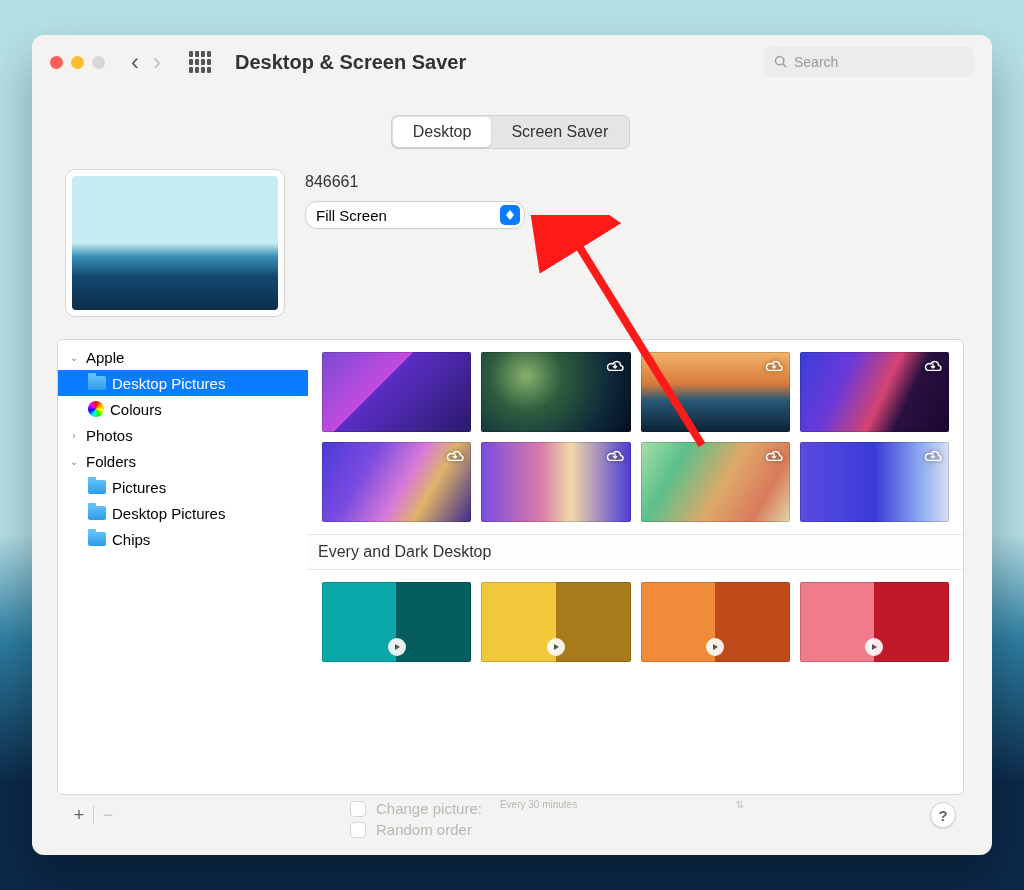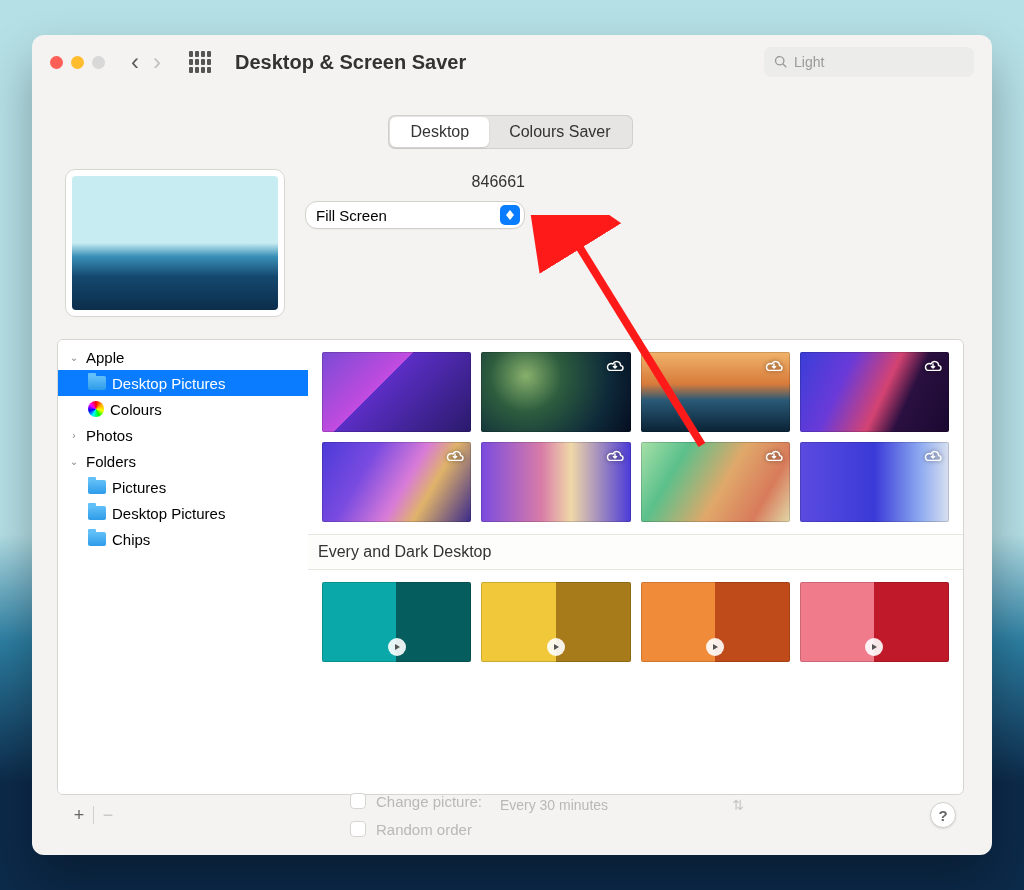--- a/index.html
+++ b/index.html
@@ -127,7 +127,7 @@
       <svg viewBox="0 0 16 16">
           <path d="M6.5 1a5.5 5.5 0 014.38 8.82l3.65 3.65-1.06 1.06-3.65-3.65A5.5 5.5 0 116.5 1zm0 1.5a4 4 0 100 8 4 4 0 000-8z"></path>
         </svg>
-      <span>Light</span>
+      <span>Search</span>
     </div>
   </div>
 

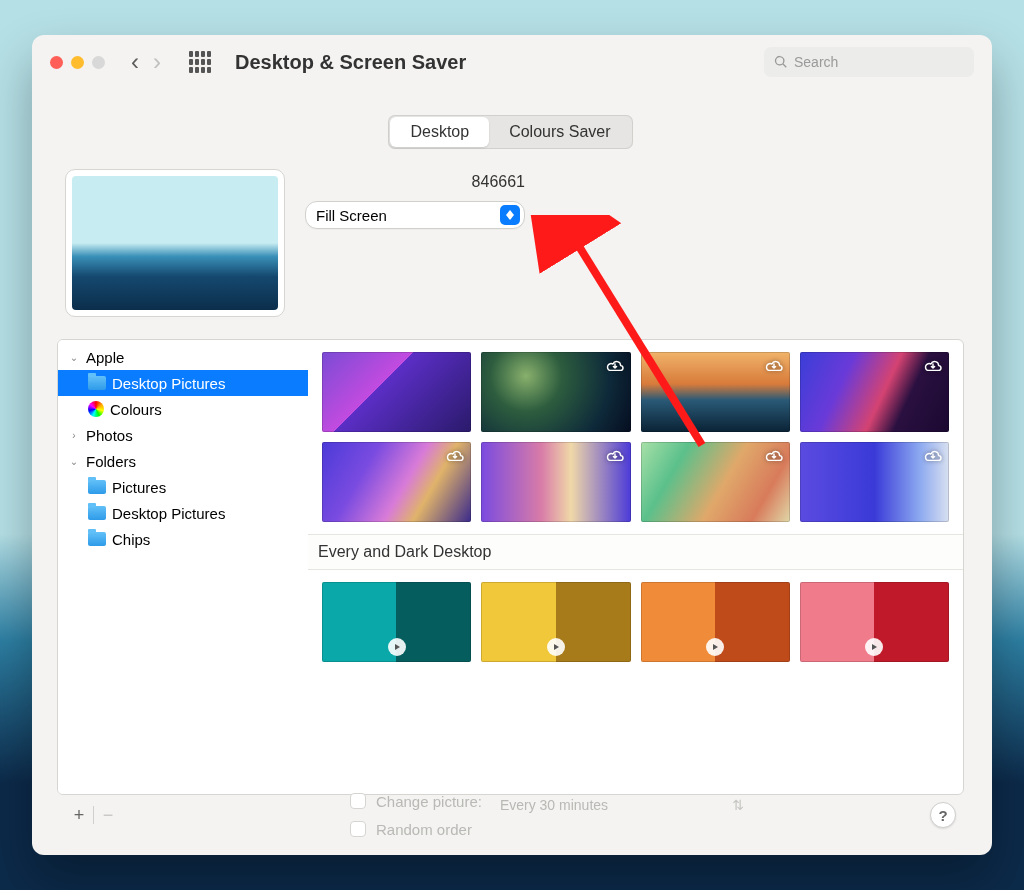--- a/index.html
+++ b/index.html
@@ -136,7 +136,7 @@
     <div class="seg-wrap">
       <div class="seg">
         <button class="active">Desktop</button>
-        <button>Colours Saver</button>
+        <button>Screen Saver</button>
       </div>
     </div>
 

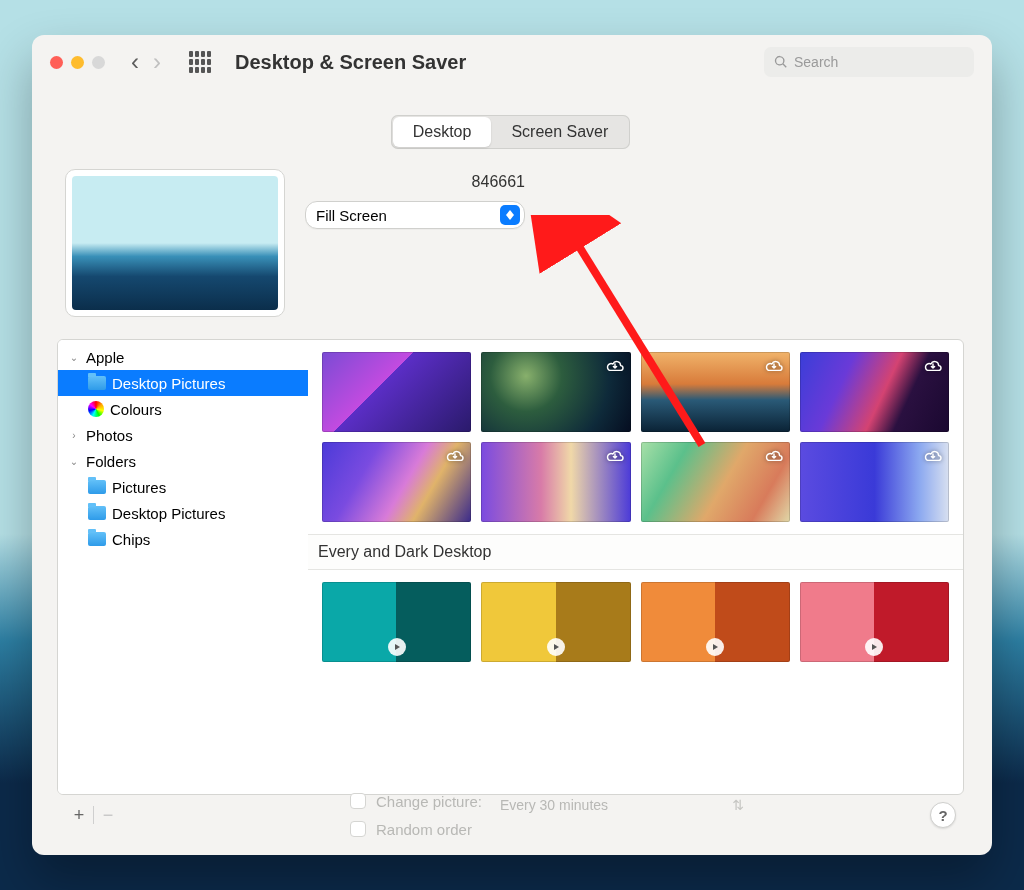--- a/index.html
+++ b/index.html
@@ -36,7 +36,7 @@
   .seg { display:flex; background:#e6e5e3; border-radius:7px; padding:2px; box-shadow:inset 0 0 0 1px #d0d0cd;}
   .seg button{ border:none; background:transparent; padding:6px 20px; font-size:16px; border-radius:6px; cursor:pointer; color:#333;}
   .seg button.active{ background:#fff; box-shadow:0 1px 2px rgba(0,0,0,.12);}
-  .upper { display:flex; gap:20px; padding-left:8px; padding-right:8px;text-align:right; }
+  .upper { display:flex; gap:20px; padding-left:8px; padding-right:8px; }
   .preview-frame{ width:220px; height:148px; background:#fff; border-radius:10px; padding:6px; border:1px solid #d5d5d2;}
   .preview-inner{ width:100%; height:100%; border-radius:4px; background:linear-gradient(to bottom,#c7ecf2 0%,#c7ecf2 50%, #3990b8 60%, #15486f 75%, #0b2e4b 100%); position:relative;}
   .preview-inner::before{content:"";position:absolute;left:0;right:0;bottom:35%;height:1px;}

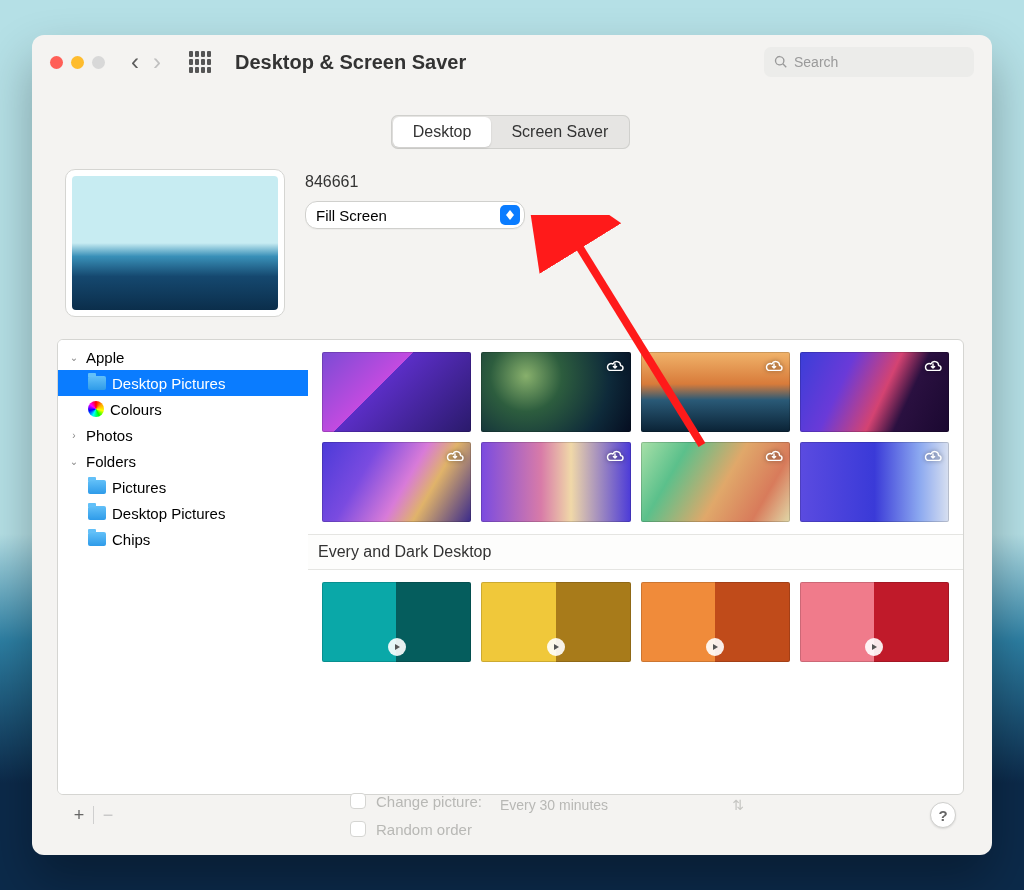--- a/index.html
+++ b/index.html
@@ -70,7 +70,7 @@
   .pm.dim{color:#c4c4c4}
   .pm-div{width:1px;height:18px;background:#cfcfcf;align-self:center}
   .opts{margin-left:220px;display:flex;flex-direction:column;gap:4px;font-size:15px;color:#b8b8b5}
-  .opt-row{display:flex;align-items:flex-start;gap:10px}
+  .opt-row{display:flex;align-items:flex-end;gap:10px}
   .cb{width:16px;height:16px;border:1px solid #d5d5d2;border-radius:4px;background:#fff}
   .dd{width:260px;height:24px;border-radius:5px;display:flex;align-items:center;padding:0 8px;color:#b8b8b5;font-size:14px}
   .dd .udc{margin-left:auto;color:#c5c5c2}

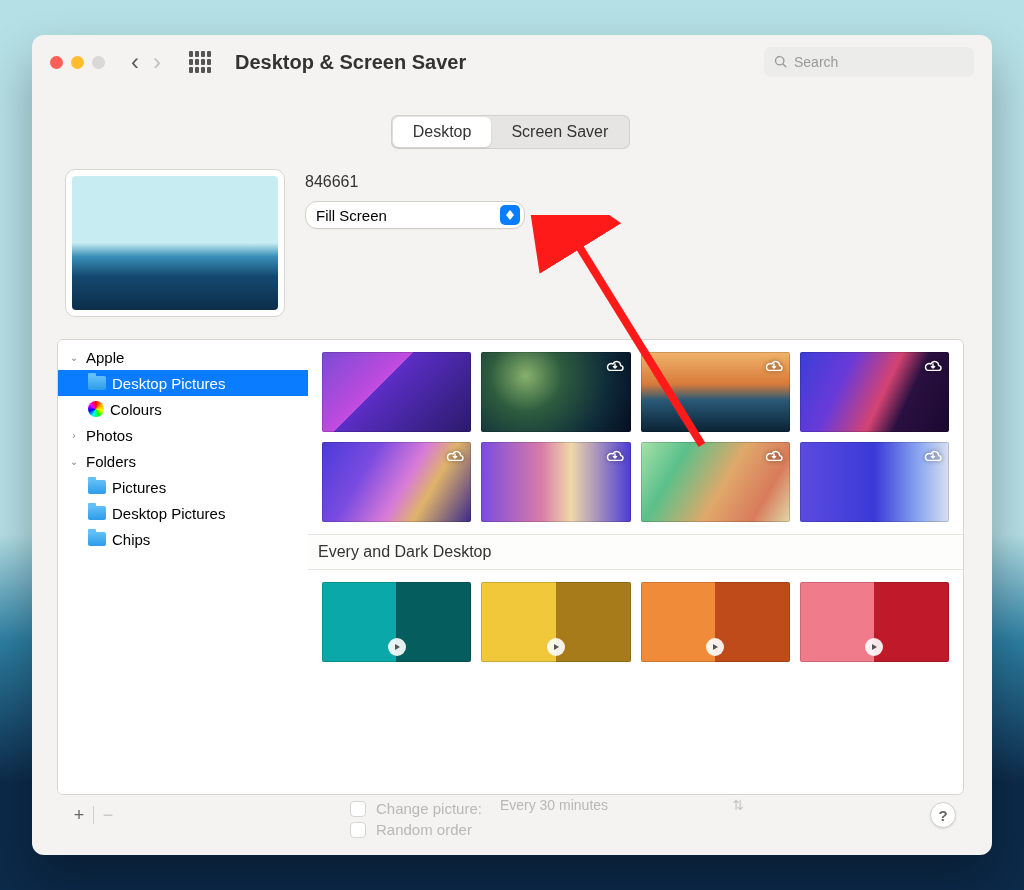--- a/index.html
+++ b/index.html
@@ -72,7 +72,7 @@
   .opts{margin-left:220px;display:flex;flex-direction:column;gap:4px;font-size:15px;color:#b8b8b5}
   .opt-row{display:flex;align-items:flex-end;gap:10px}
   .cb{width:16px;height:16px;border:1px solid #d5d5d2;border-radius:4px;background:#fff}
-  .dd{width:260px;height:24px;border-radius:5px;display:flex;align-items:center;padding:0 8px;color:#b8b8b5;font-size:14px}
+  .dd{width:260px;height:24px;border-radius:5px;display:flex;align-items:center;padding:0 8px;color:#b8b8b5;font-size:10px}
   .dd .udc{margin-left:auto;color:#c5c5c2}
   .help{margin-left:auto;width:26px;height:26px;border-radius:50%;background:#fff;border:1px solid #cfcfcd;display:flex;align-items:center;justify-content:center;color:#666;font-weight:600;cursor:pointer;font-size:15px;box-shadow:0 1px 2px rgba(0,0,0,.1)}
 

